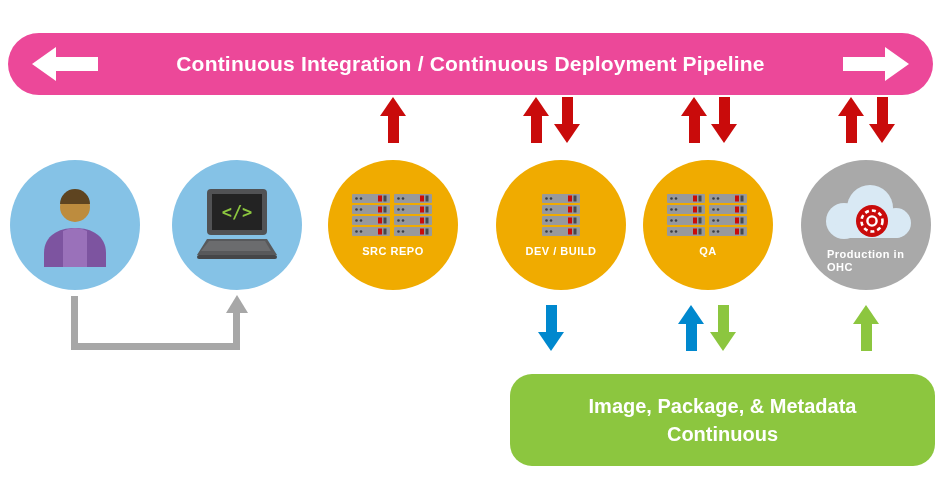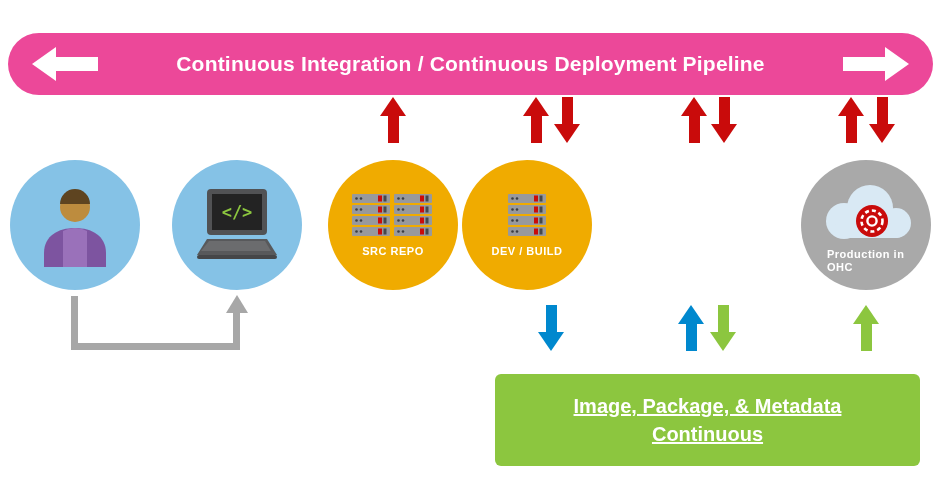--- a/index.html
+++ b/index.html
@@ -137,7 +137,7 @@
     <div class="node-label">SRC REPO</div>
   </div>
 
-  <div class="node orange" style="left:462px">
+  <div class="node orange" style="left:496px">
     <svg width="38" height="42" viewBox="0 0 38 42">
       <use href="#srv-unit" x="0" y="0"></use>
         <use href="#srv-unit" x="0" y="11"></use>

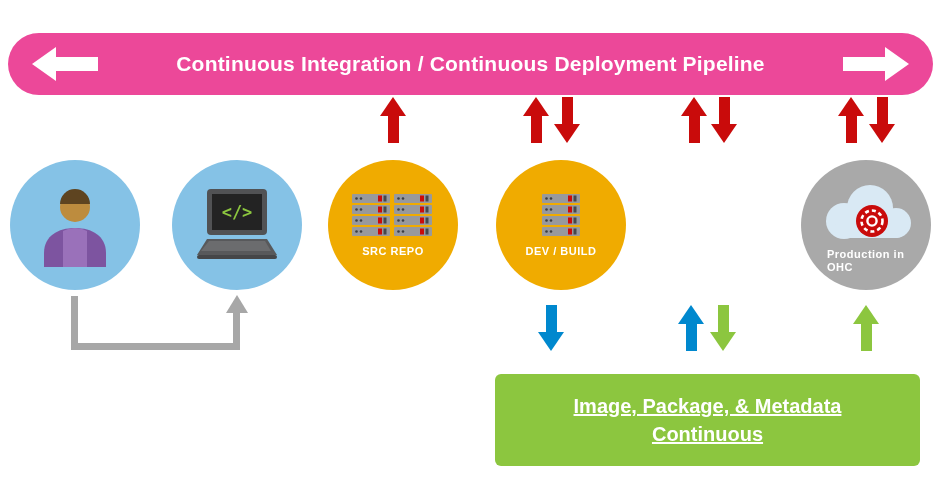--- a/index.html
+++ b/index.html
@@ -147,6 +147,19 @@
     <div class="node-label">DEV / BUILD</div>
   </div>
 
+  <div class="node orange" style="left:643px">
+    <svg width="82" height="42" viewBox="0 0 82 42">
+      <use href="#srv-unit" x="0" y="0"></use>
+        <use href="#srv-unit" x="0" y="11"></use>
+        <use href="#srv-unit" x="0" y="22"></use>
+        <use href="#srv-unit" x="0" y="33"></use>
+      <use href="#srv-unit" x="42" y="0"></use>
+        <use href="#srv-unit" x="42" y="11"></use>
+        <use href="#srv-unit" x="42" y="22"></use>
+        <use href="#srv-unit" x="42" y="33"></use>
+    </svg>
+    <div class="node-label">QA</div>
+  </div>
 
   <div class="node gray" style="left:801px">
     <div class="cloud-wrap">

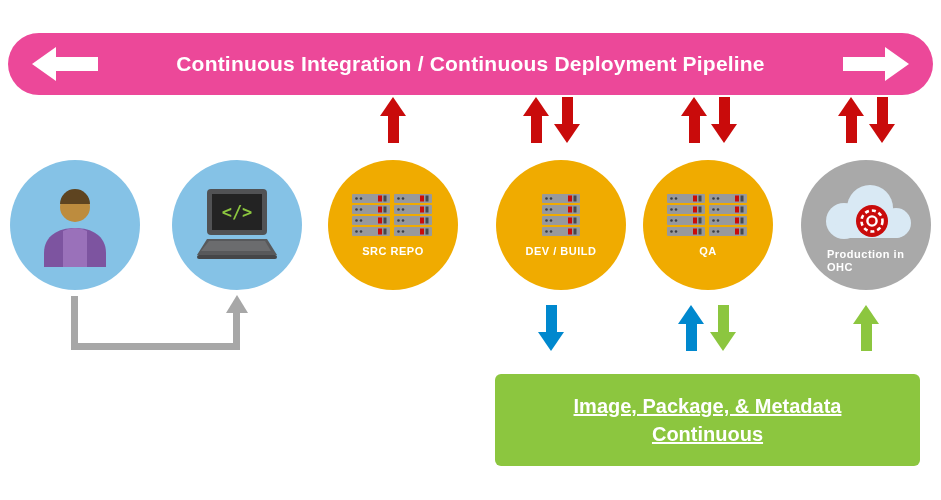--- a/index.html
+++ b/index.html
@@ -41,9 +41,9 @@
   .conn-head{position:absolute;width:0;height:0;border-left:11px solid transparent;border-right:11px solid transparent;border-bottom:18px solid #a7a7a7;}
 
   
-  .repo-box{position:absolute;left:495px;top:374px;width:425px;height:92px;background:#8cc63f;border-radius:6px;
+  .repo-box{position:absolute;left:510px;top:374px;width:425px;height:92px;background:#8cc63f;border-radius:22px;
             display:flex;flex-direction:column;align-items:center;justify-content:center;
-            color:#fff;font-weight:bold;font-size:20px;line-height:1.4;text-align:center;text-decoration:underline;}
+            color:#fff;font-weight:bold;font-size:20px;line-height:1.4;text-align:center;}
 </style>
 </head>
 <body>

